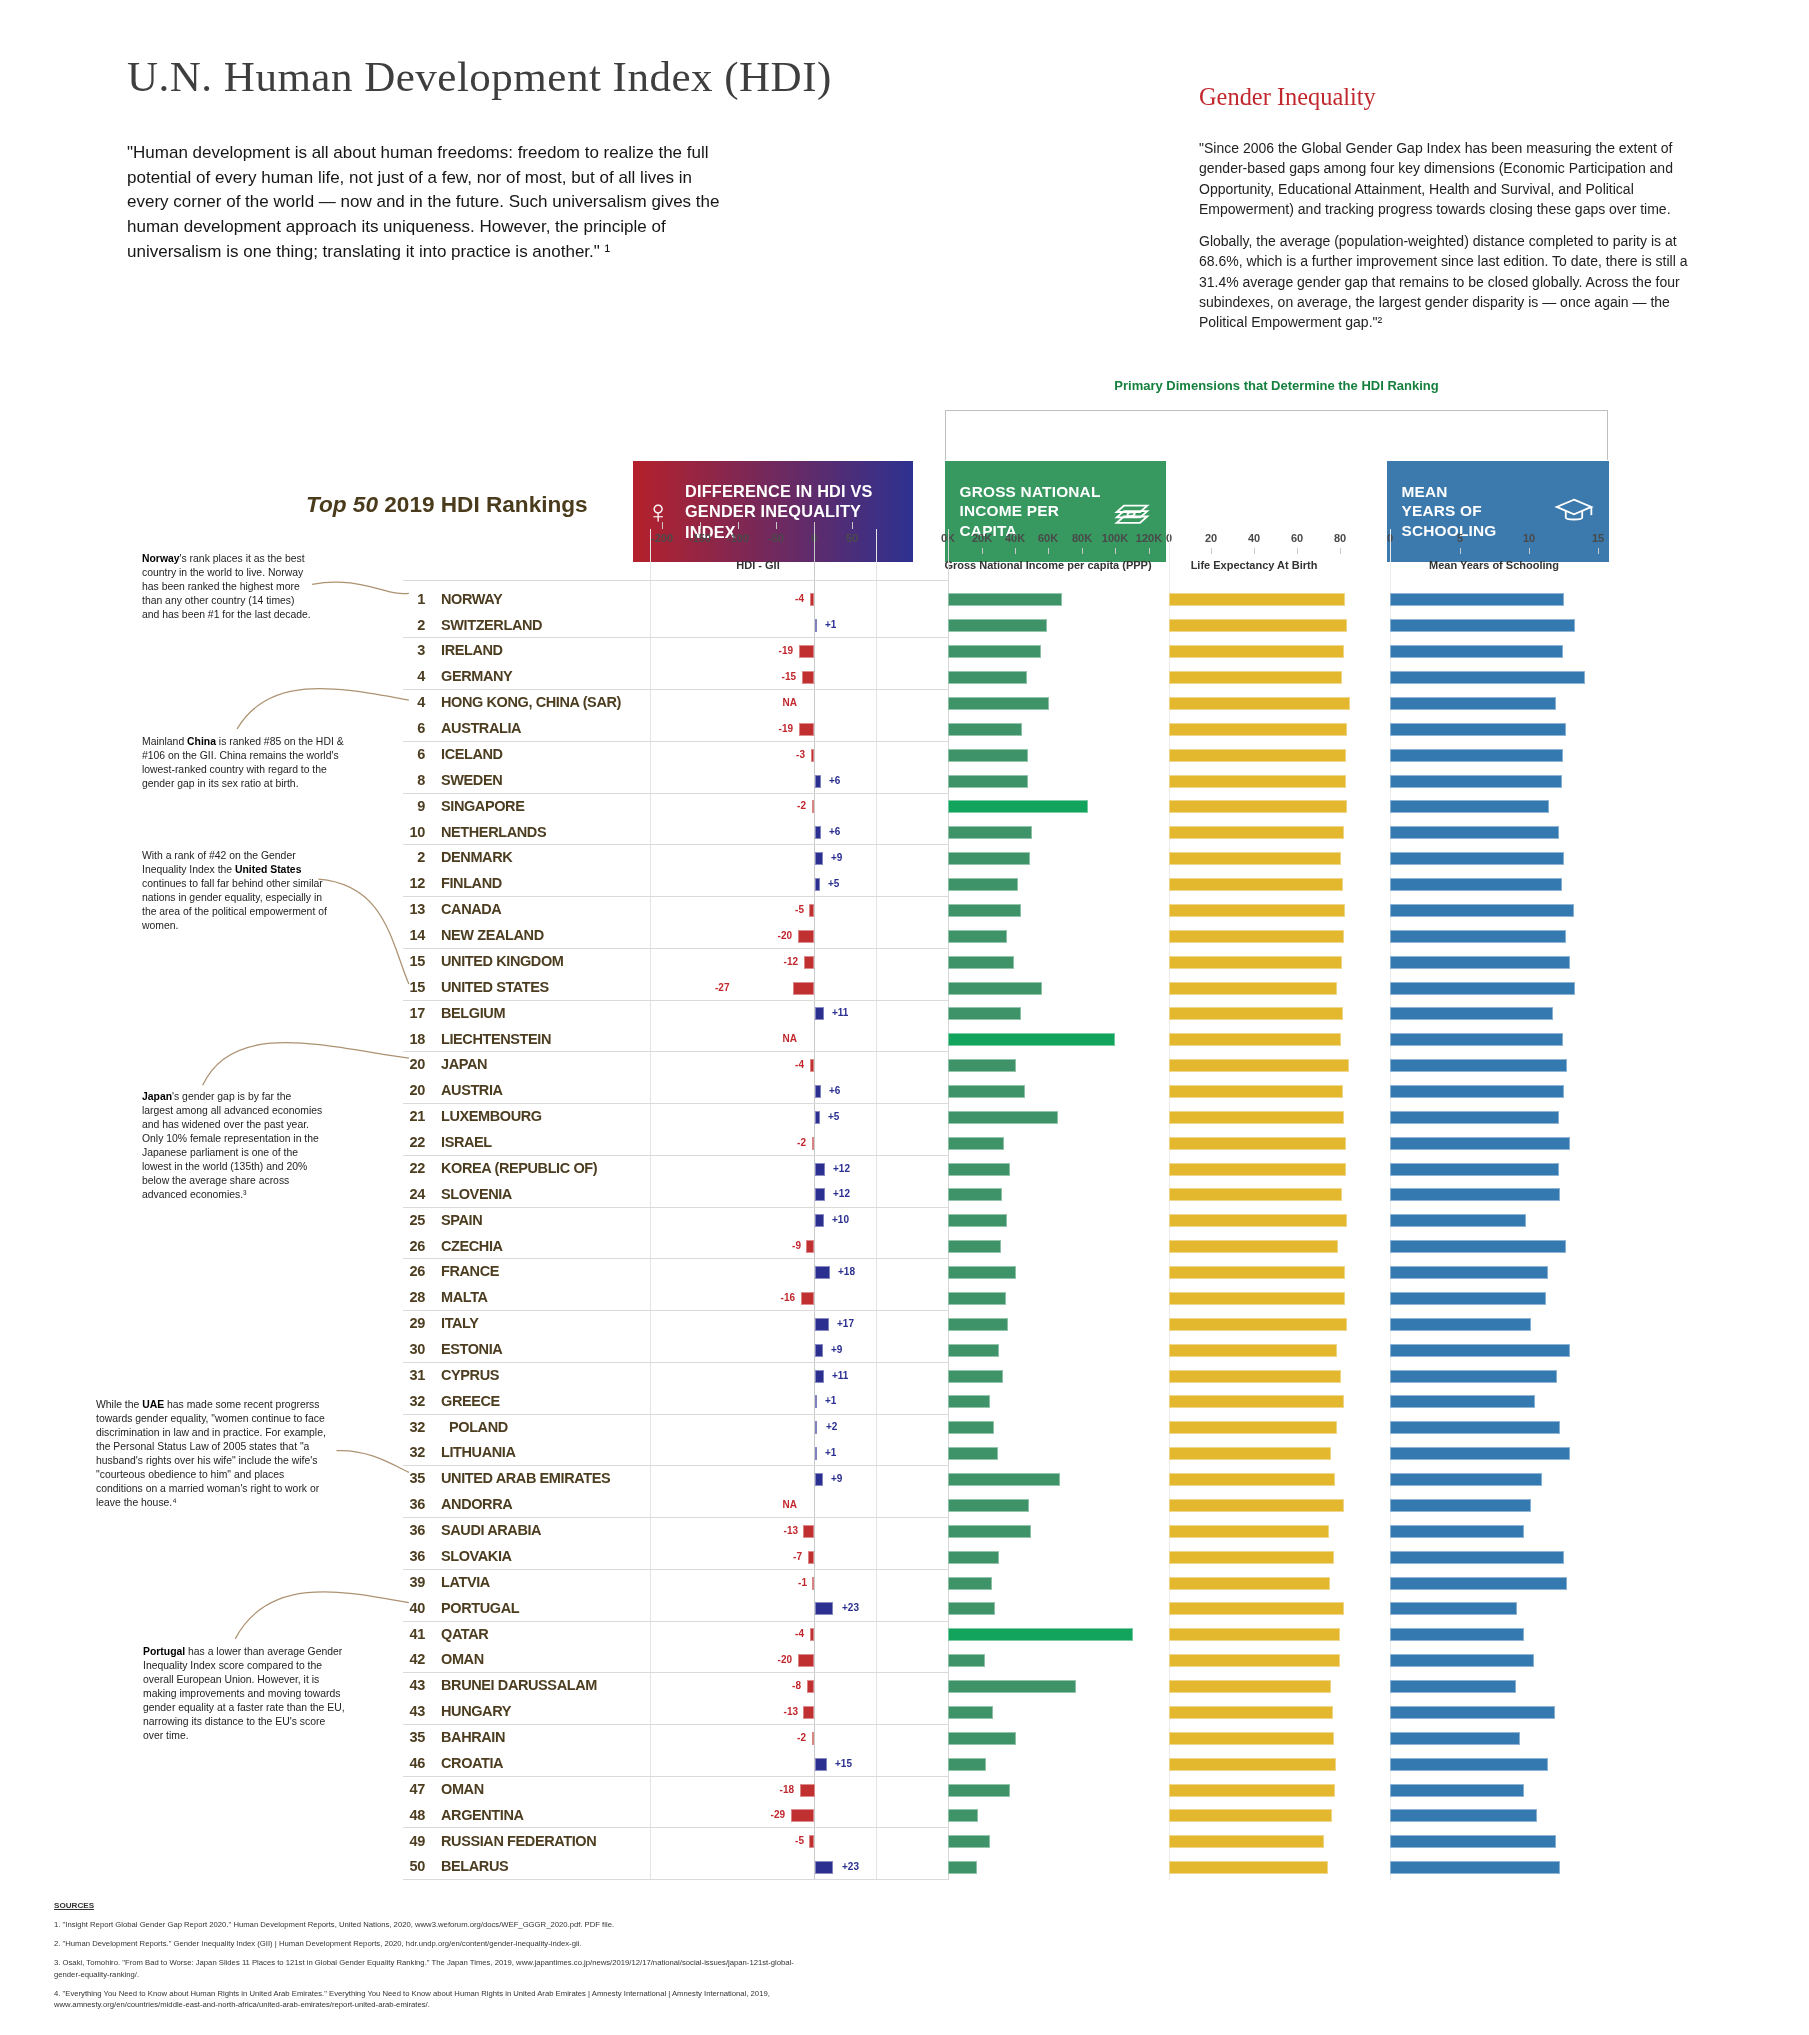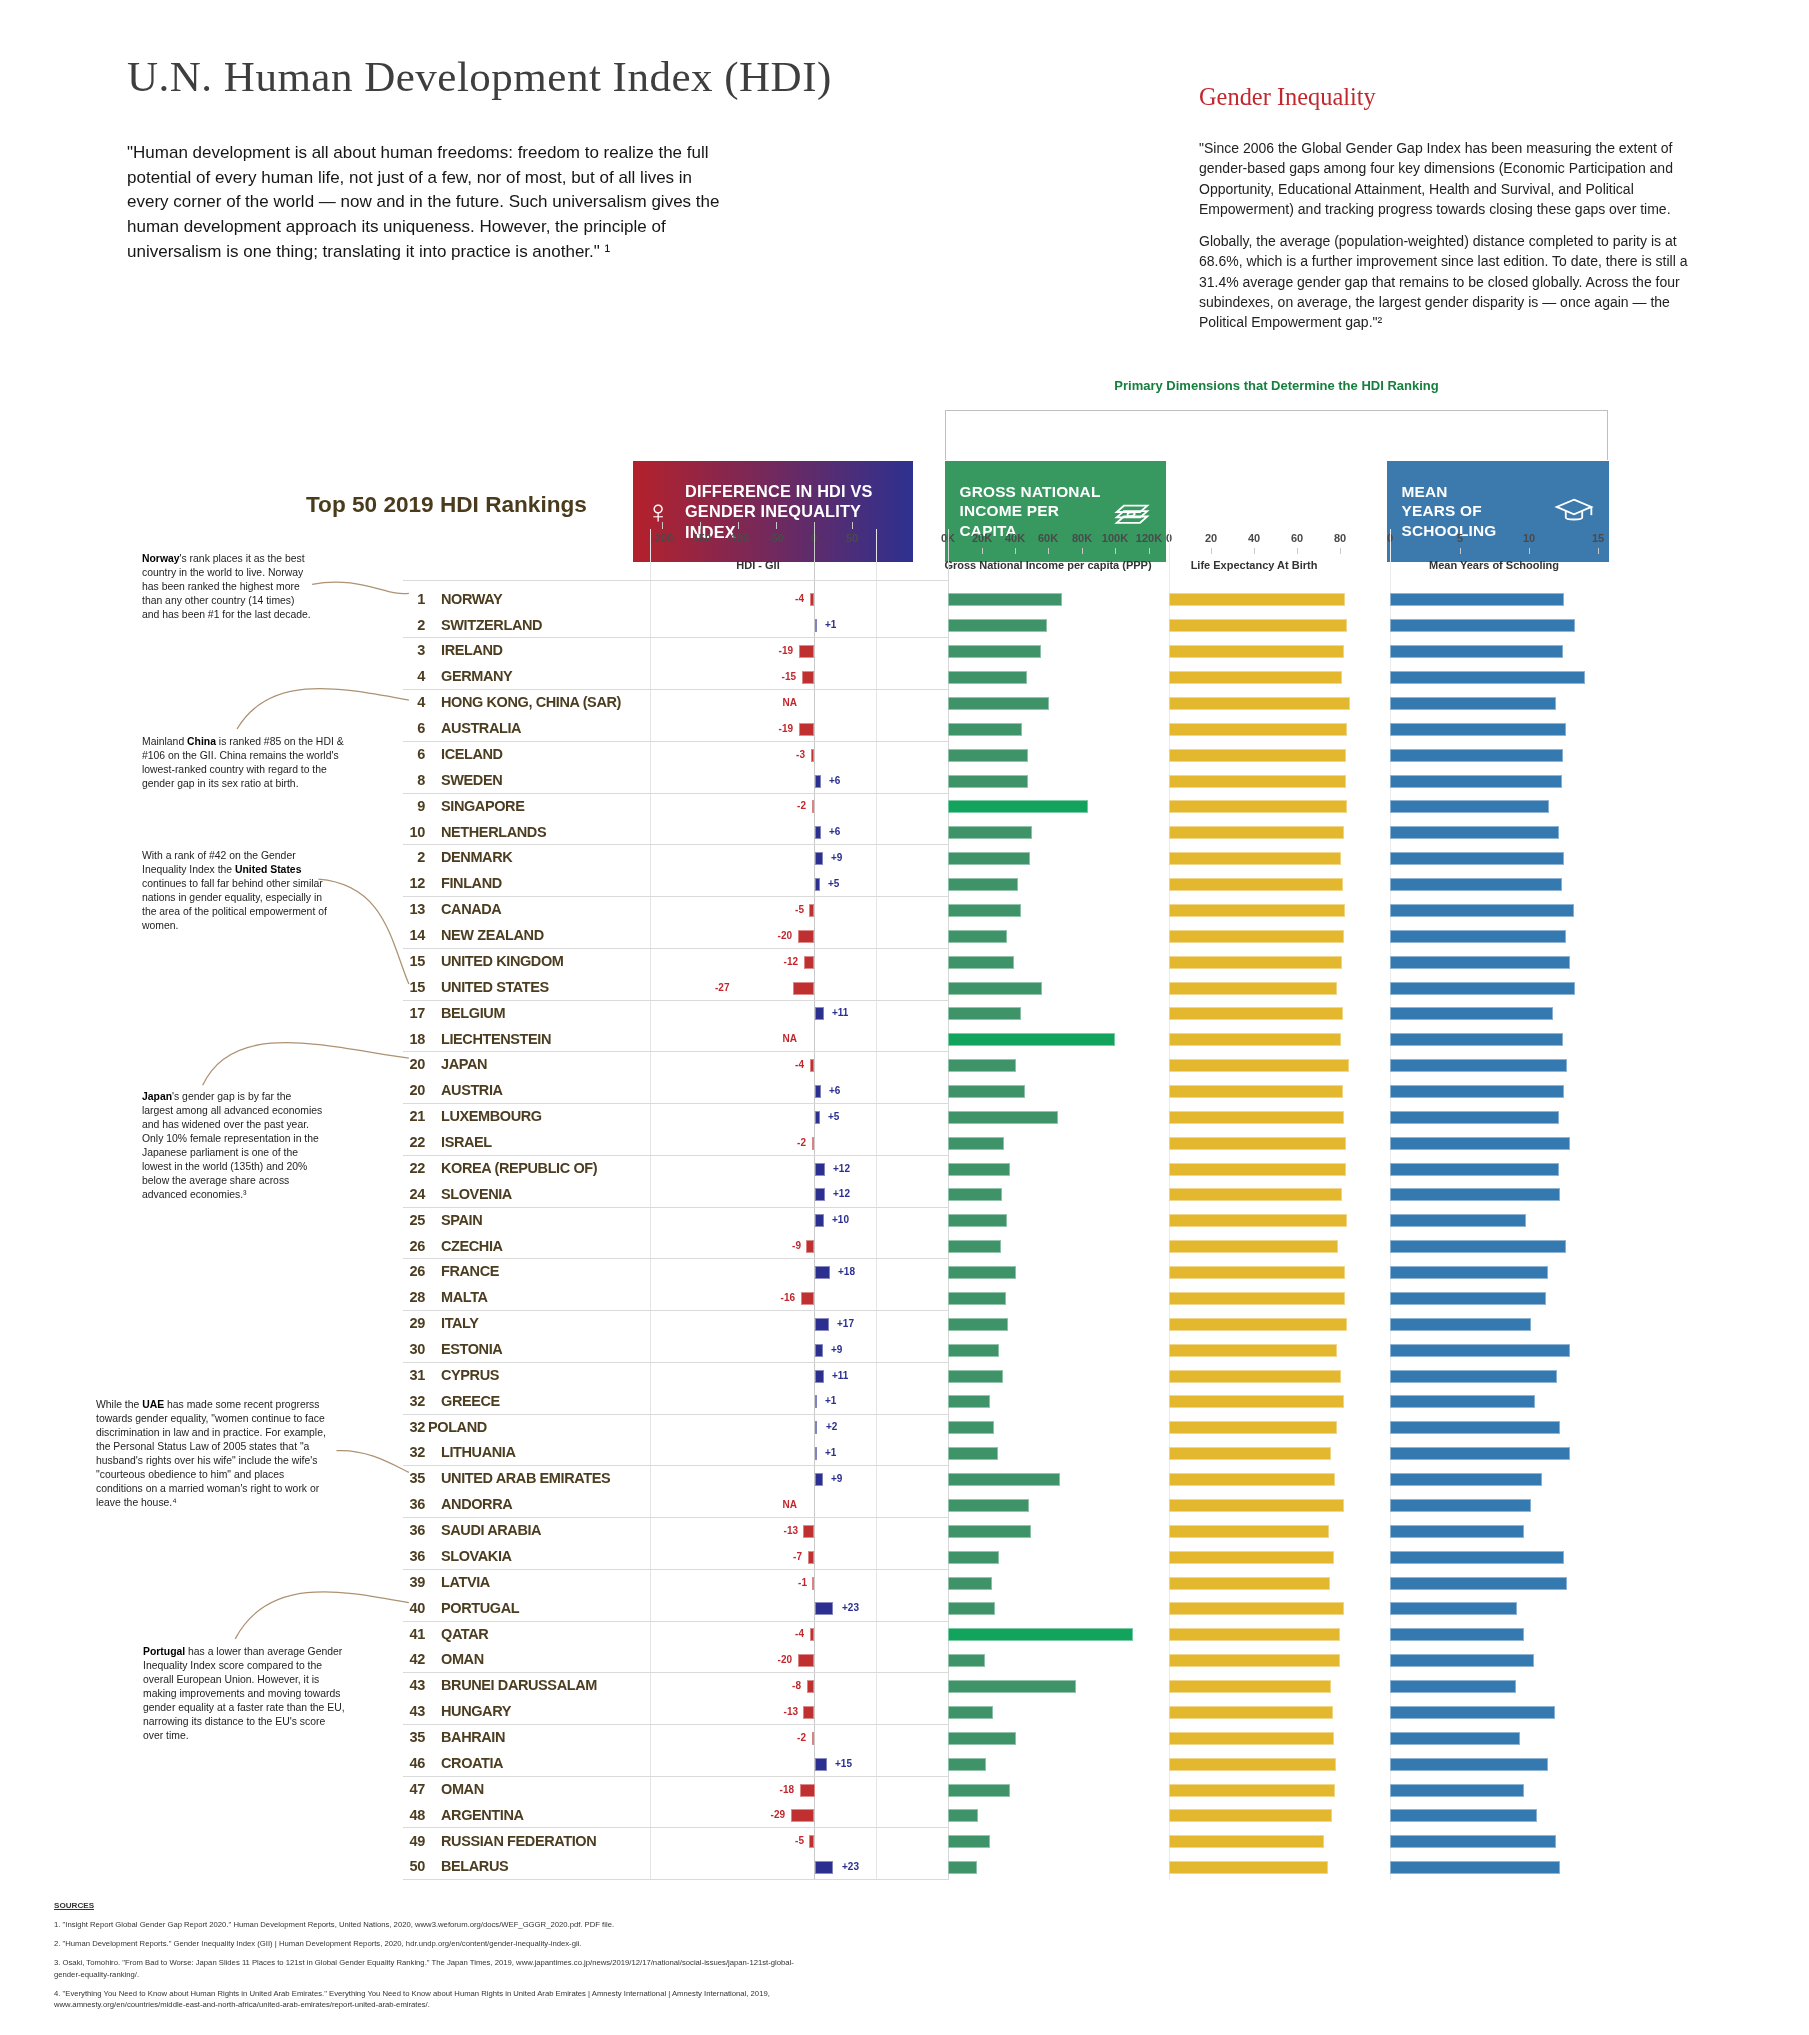--- a/index.html
+++ b/index.html
@@ -16,7 +16,7 @@
   #primary-label{left:945px;top:378px;width:663px;text-align:center;font-size:13px;font-weight:bold;color:#15803d;}
   .bracket{background:#bfbfbf;}
   #rankings-title{left:306px;top:492px;font-size:22.6px;font-weight:bold;color:#4a3b1c;}
-  #rankings-title .it{}
+  #rankings-title .it{font-style:italic;}
   .hdr-box{position:absolute;top:461px;height:101px;color:#fff;}
   .hdr-lines{position:absolute;left:14.5px;top:50%;transform:translateY(-50%);font-weight:bold;
              font-size:15.4px;line-height:1.28;letter-spacing:0.2px;}

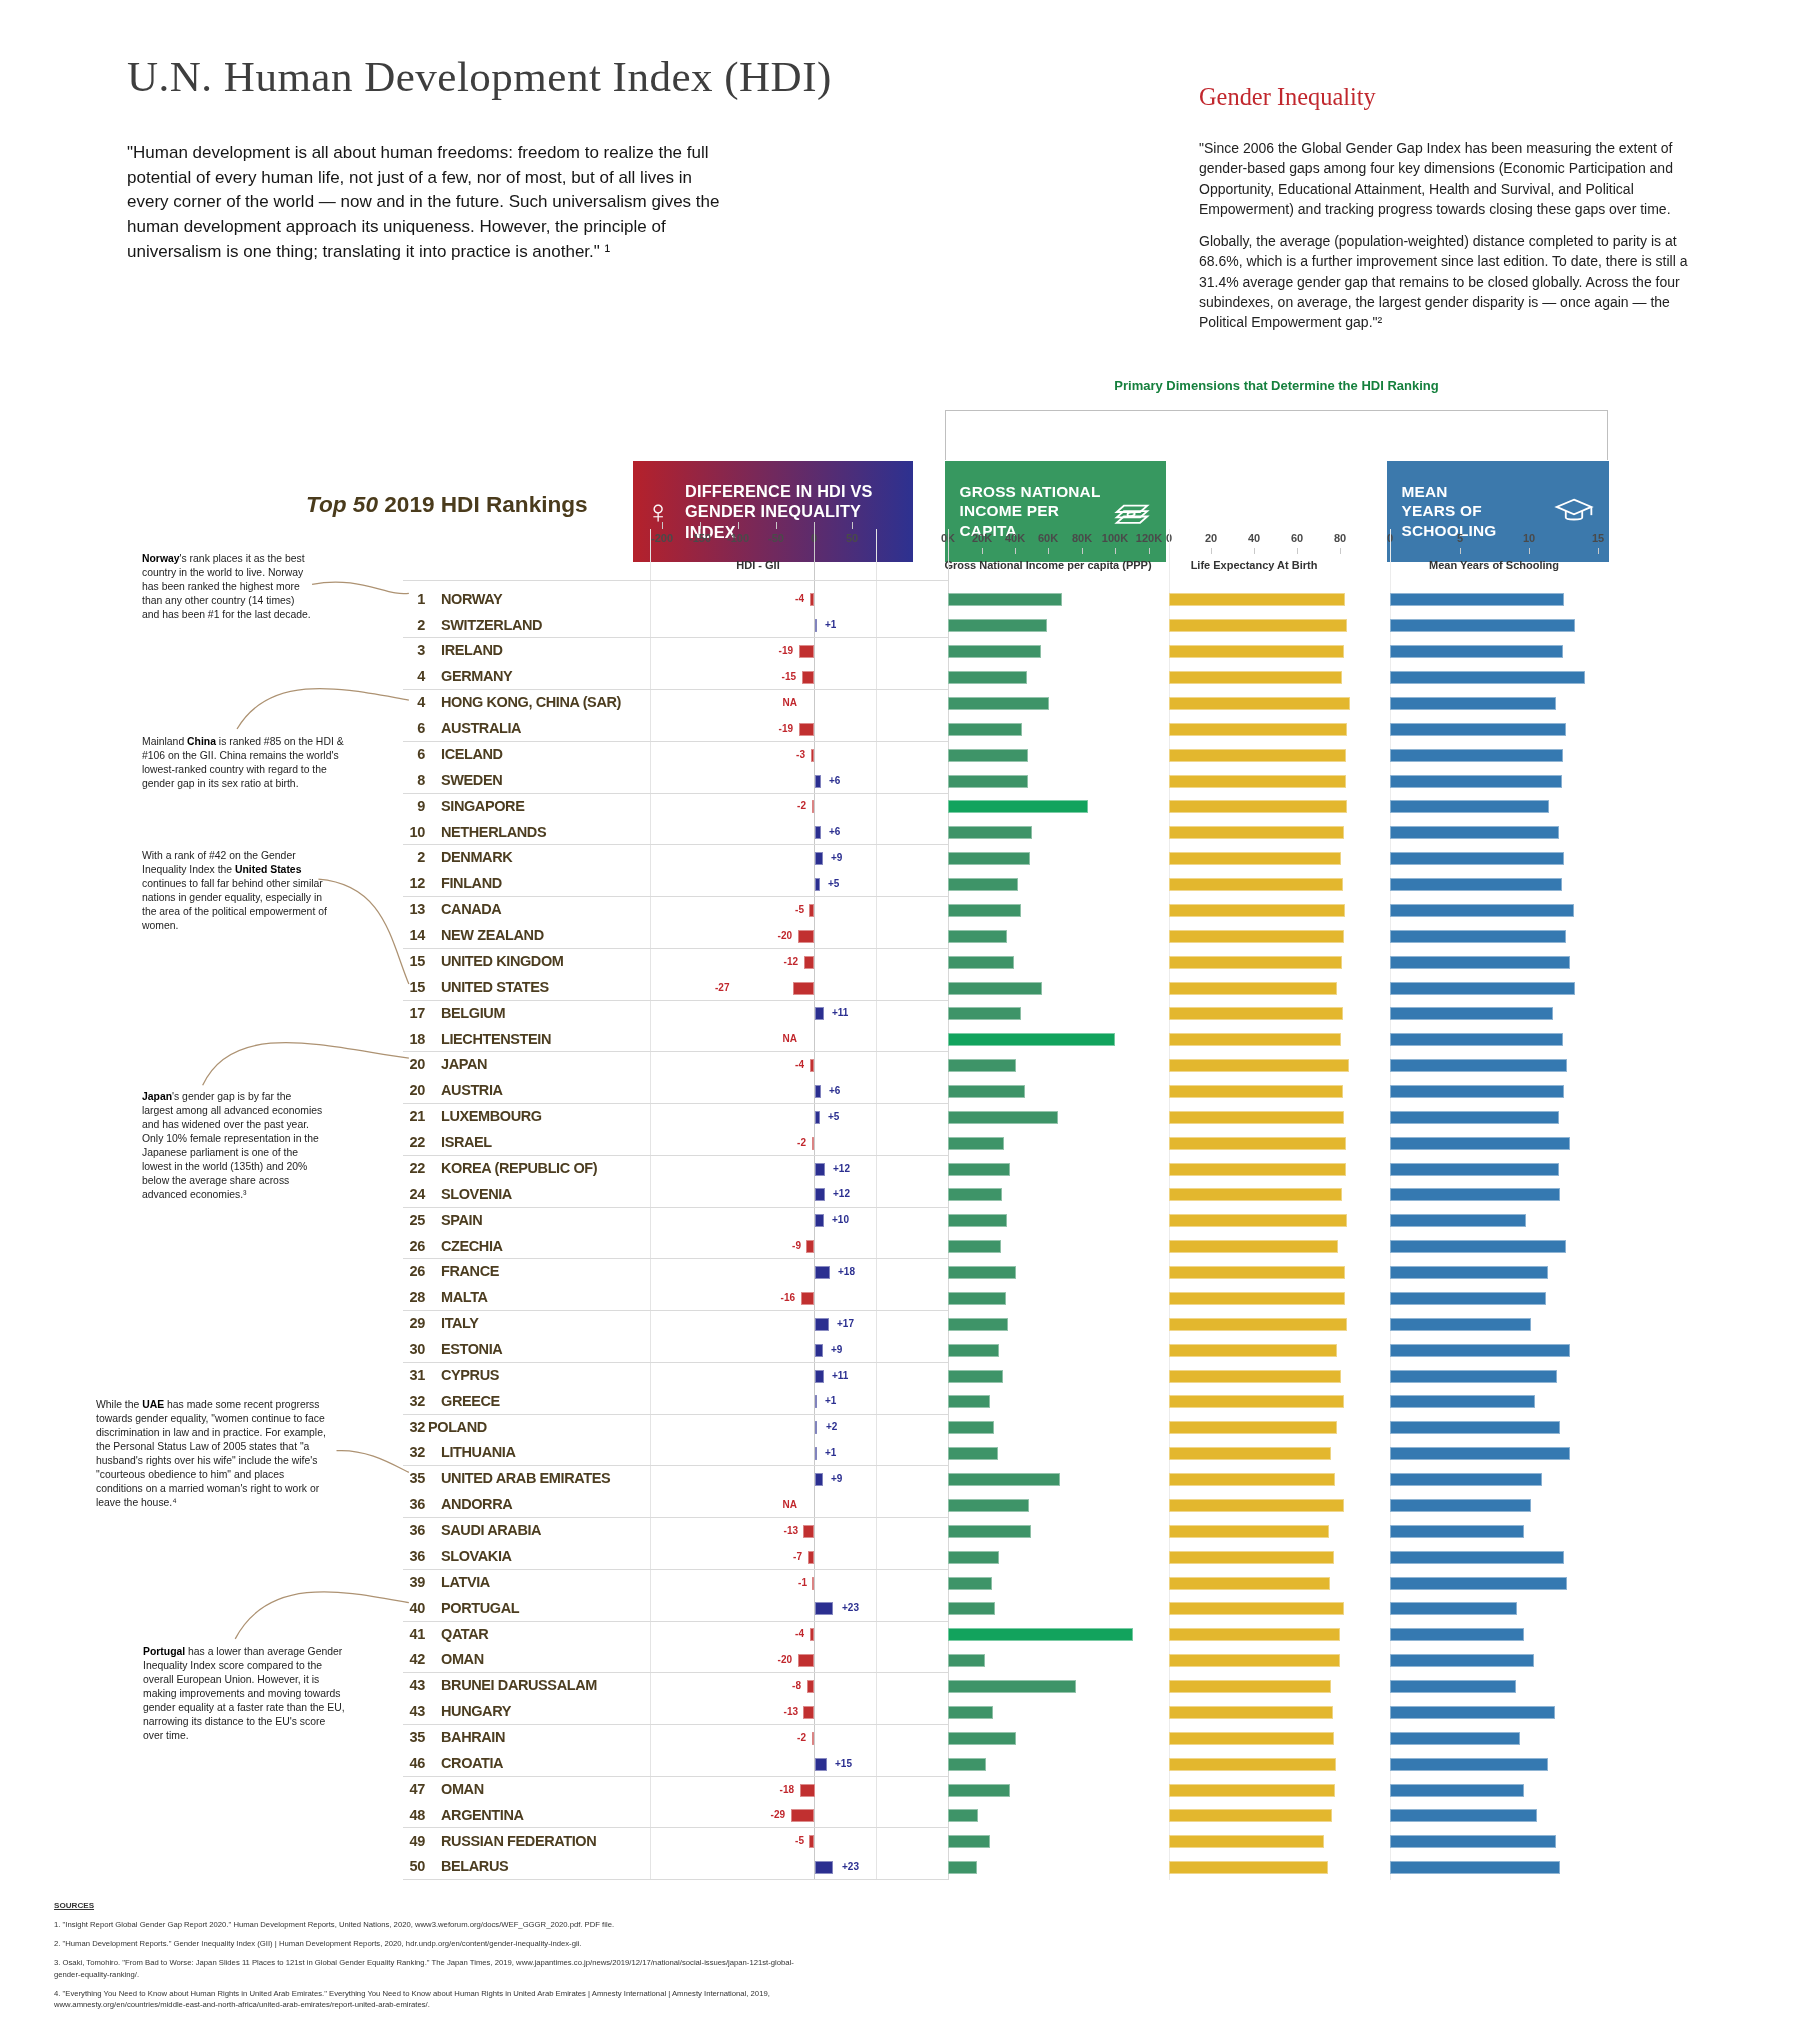--- a/index.html
+++ b/index.html
@@ -457,7 +457,7 @@
       </div>
       <div>
         <div class="rank" style="left: 371px; top: 1419px;">32</div>
-        <div class="cname" style="left: 428px; top: 1419px;">POLAND</div>
+        <div class="cname" style="left: 449px; top: 1419px;">POLAND</div>
         <div class="bar" style="left: 815px; top: 1421px; width: 2.4px; height: 12.7px; background: rgb(43, 47, 144);"></div>
         <div class="dlab" style="left: 826px; top: 1421px; color: rgb(43, 47, 144);">+2</div>
         <div class="bar" style="left: 948px; top: 1421px; width: 46px; height: 12.7px; background: rgb(62, 148, 104);"></div>

